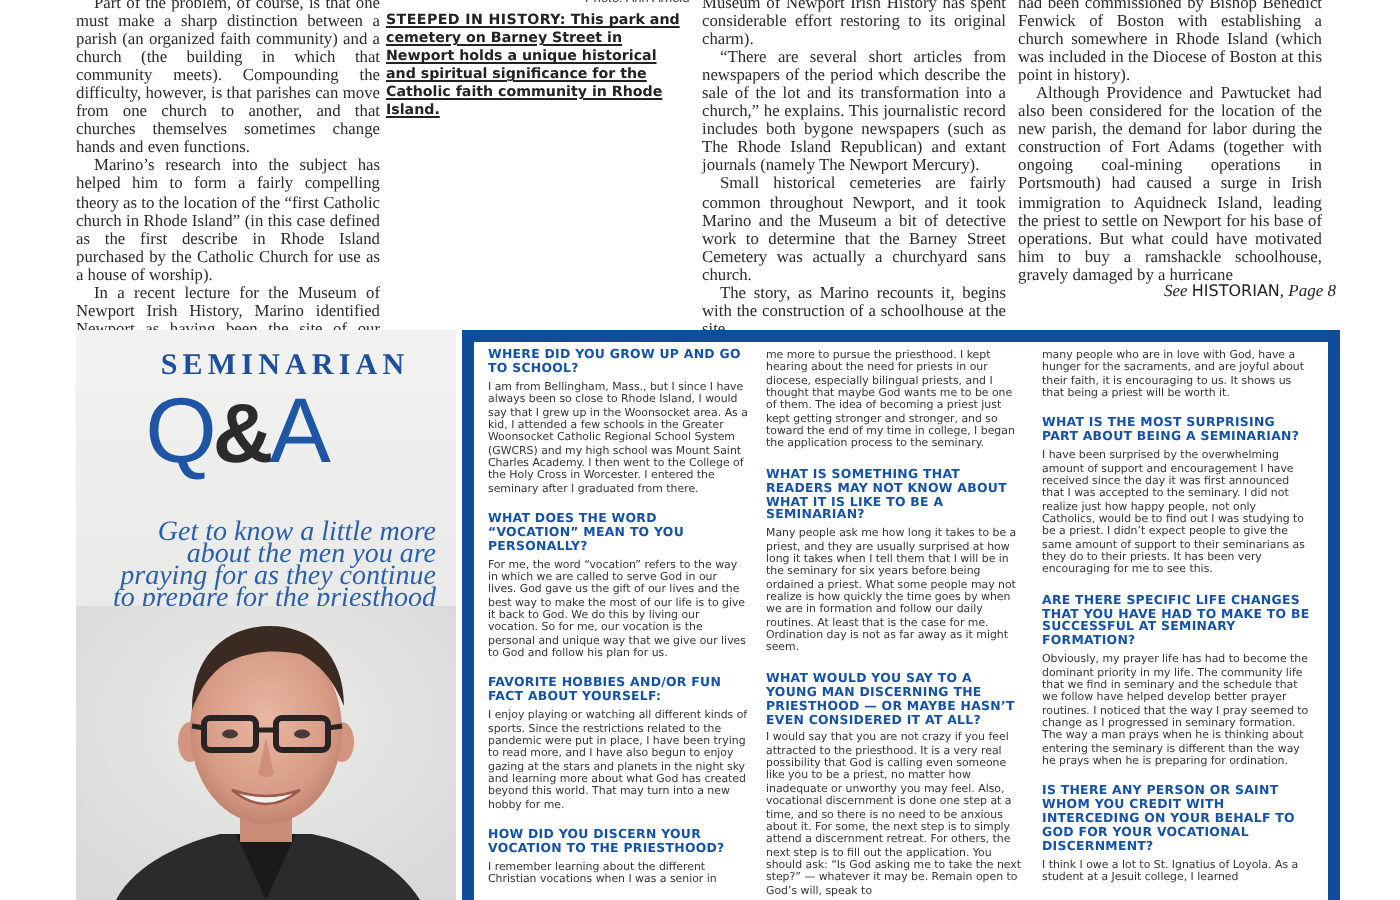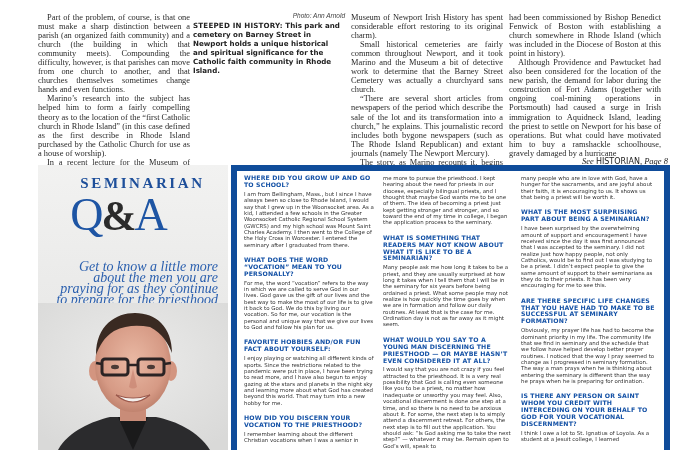--- a/index.html
+++ b/index.html
@@ -7,7 +7,7 @@
   body { position: relative; font-family: "Liberation Serif", "DejaVu Serif", serif; color: #222; }
 
   
-  .article { position: absolute; left: 38px; top: 16px; width: 630px; height: 150px; }
+  .article { position: absolute; left: 38px; top: 0; width: 630px; height: 150px; }
   .col { position: absolute; top: -3px; font-size: 8.4px; line-height: 9.05px; text-align: justify; color: #2a2a2a; }
   .col p { text-indent: 9px; }
   .col p.noindent { text-indent: 0; }

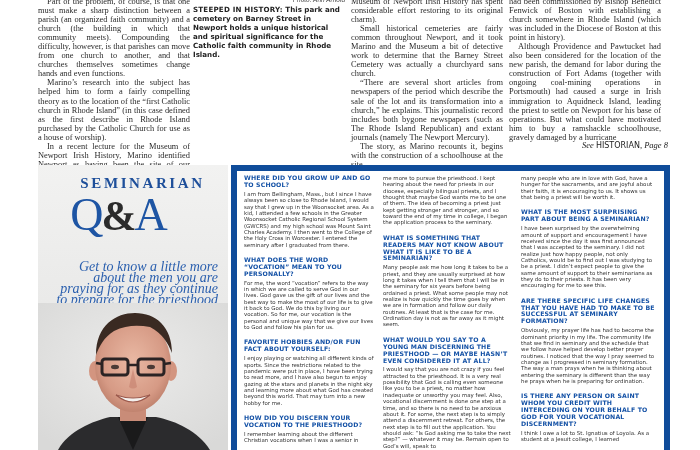--- a/index.html
+++ b/index.html
@@ -16,7 +16,7 @@
   .c3 { left: 313px; width: 152px; }
   .c4 { left: 471px; width: 152px; }
   .photo-credit { font-family: "Liberation Sans", "DejaVu Sans", sans-serif; font-style: italic; font-size: 6.5px; text-align: right; color: #444; height: 8px; line-height: 6px; text-indent: 0; }
-  .caption { font-family: "DejaVu Sans", "Liberation Sans", sans-serif; font-size: 7.1px; line-height: 9px; font-weight: bold; color: #222; text-align: left; margin: 0 0 7px 0; }
+  .caption { font-family: "DejaVu Sans", "Liberation Sans", sans-serif; font-size: 7.1px; line-height: 9px; font-weight: bold; color: #222; text-align: left; margin: 0 0 7px 0; text-decoration: underline; }
   .caption b { font-weight: 900; letter-spacing: 0.2px; }
   .see-ref { position: absolute; top: 140px; right: 0; font-size: 8.5px; font-style: italic; color: #222; }
   .see-ref b { font-family: "DejaVu Sans", "Liberation Sans", sans-serif; font-style: normal; font-weight: normal; font-size: 8px; }

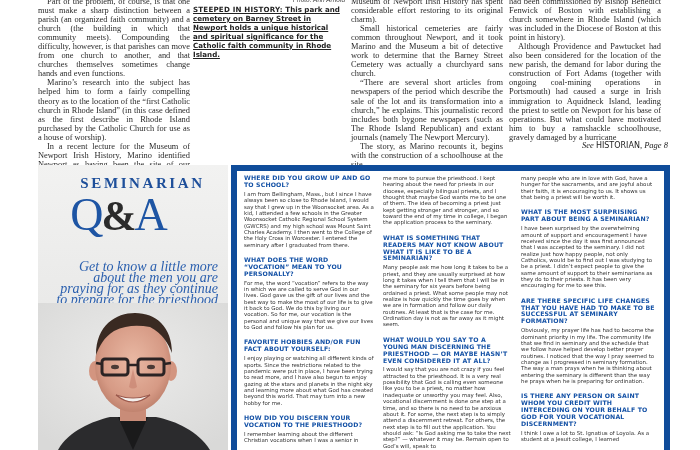--- a/index.html
+++ b/index.html
@@ -62,8 +62,8 @@
 
   <div class="col c3">
     <p class="noindent">Museum of Newport Irish History has spent considerable effort restoring to its original charm).</p>
+    <p>“There are several short articles from newspapers of the period which describe the sale of the lot and its transformation into a church,” he explains. This journalistic record includes both bygone newspapers (such as The Rhode Island Republican) and extant journals (namely The Newport Mercury).</p>
     <p>Small historical cemeteries are fairly common throughout Newport, and it took Marino and the Museum a bit of detective work to determine that the Barney Street Cemetery was actually a churchyard sans church.</p>
-    <p>“There are several short articles from newspapers of the period which describe the sale of the lot and its transformation into a church,” he explains. This journalistic record includes both bygone newspapers (such as The Rhode Island Republican) and extant journals (namely The Newport Mercury).</p>
     <p>The story, as Marino recounts it, begins with the construction of a schoolhouse at the site</p>
   </div>
 

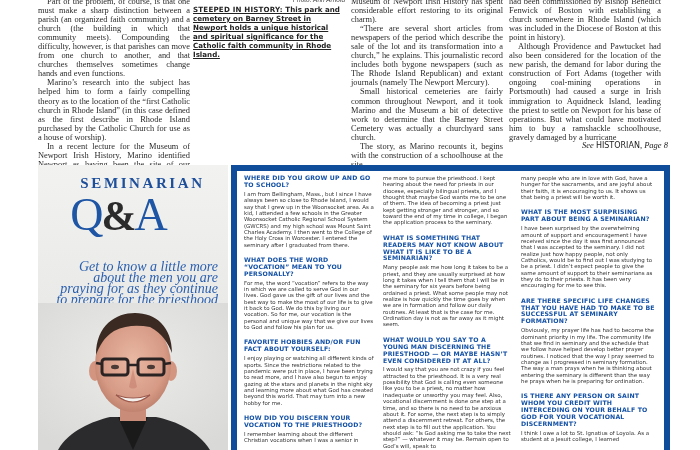--- a/index.html
+++ b/index.html
@@ -28,7 +28,7 @@
   .promo-kicker { position: absolute; left: 0; width: 190px; top: 10px; text-align: center;
                   font-family: Liberation Serif, serif; font-size: 15px; letter-spacing: 2.6px; color: #1e4f9a; font-weight: bold; padding-left: 19px; }
   .promo-title { position: absolute; left: 0; width: 160px; top: 26px; text-align: center;
-                 font-family: Liberation Serif, serif; font-size: 46px; line-height: 48px; color: #1e55a4; letter-spacing: -2px; }
+                 font-family: Liberation Sans, sans-serif; font-size: 46px; line-height: 48px; color: #1e55a4; letter-spacing: -2px; }
   .promo-title .amp { color: #2b2b2b; font-weight: bold; font-size: 42px; }
   .promo-sub { position: absolute; left: 10px; width: 170px; top: 96px; text-align: right;
                font-family: "Liberation Serif", "DejaVu Serif", serif; font-style: italic; font-size: 14px; line-height: 11px; color: #2a5fae; }

